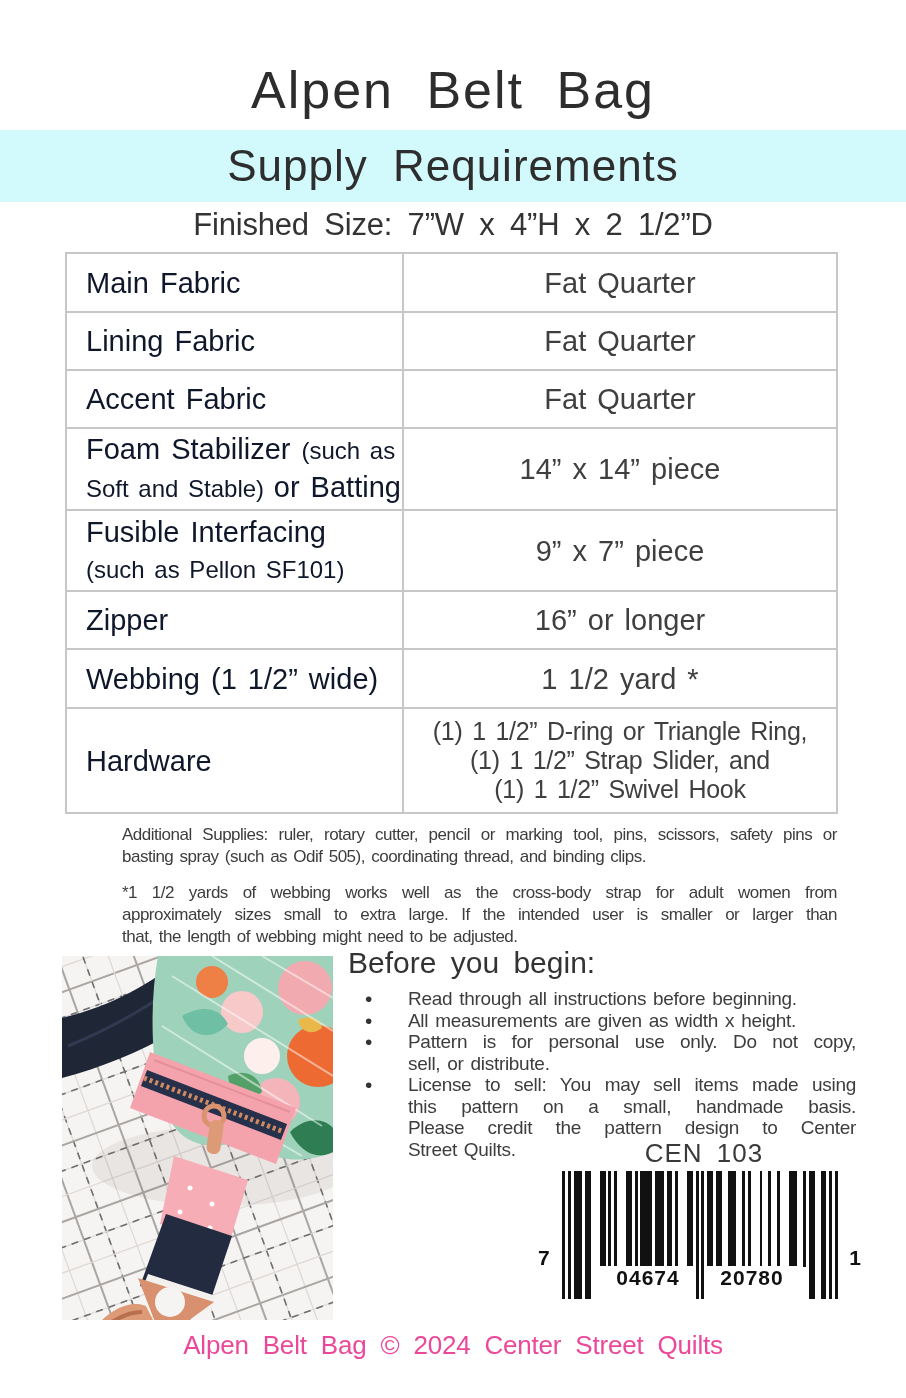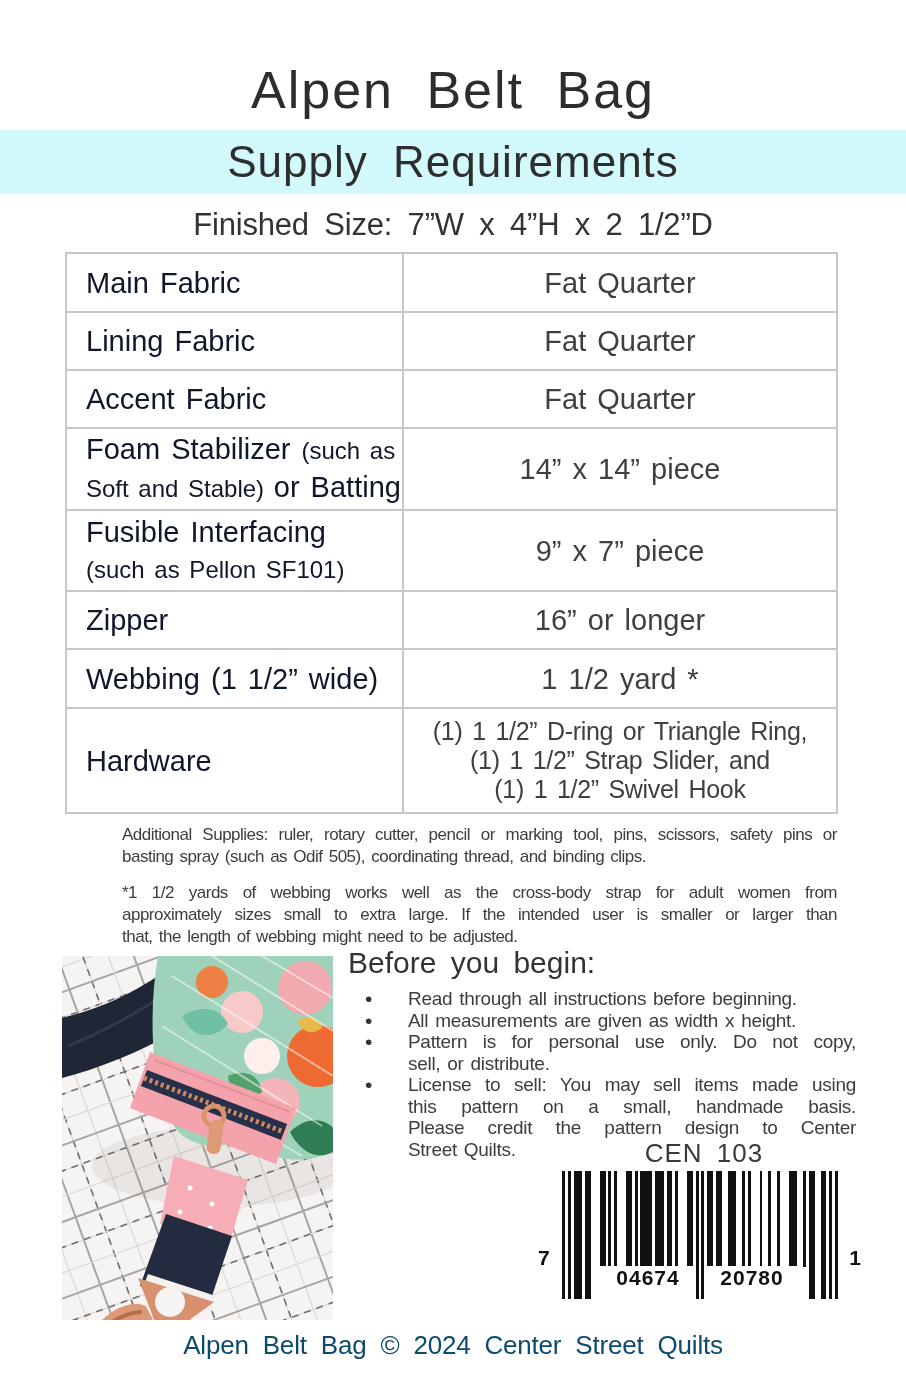--- a/index.html
+++ b/index.html
@@ -9,7 +9,7 @@
   
   .title{position:absolute;top:60px;left:0;width:100%;text-align:center;
          font-size:52px;font-weight:400;color:#2d2d2d;letter-spacing:2px;word-spacing:16px;}
-  .banner{position:absolute;top:130px;left:0;width:100%;height:64px;background:#d2fafc;
+  .banner{position:absolute;top:130px;left:0;width:100%;height:72px;background:#d2fafc;
           display:flex;align-items:center;justify-content:center;
           font-size:44px;color:#2e2e2e;letter-spacing:1px;word-spacing:12px;}
   .finished{position:absolute;top:207px;left:0;width:100%;text-align:center;

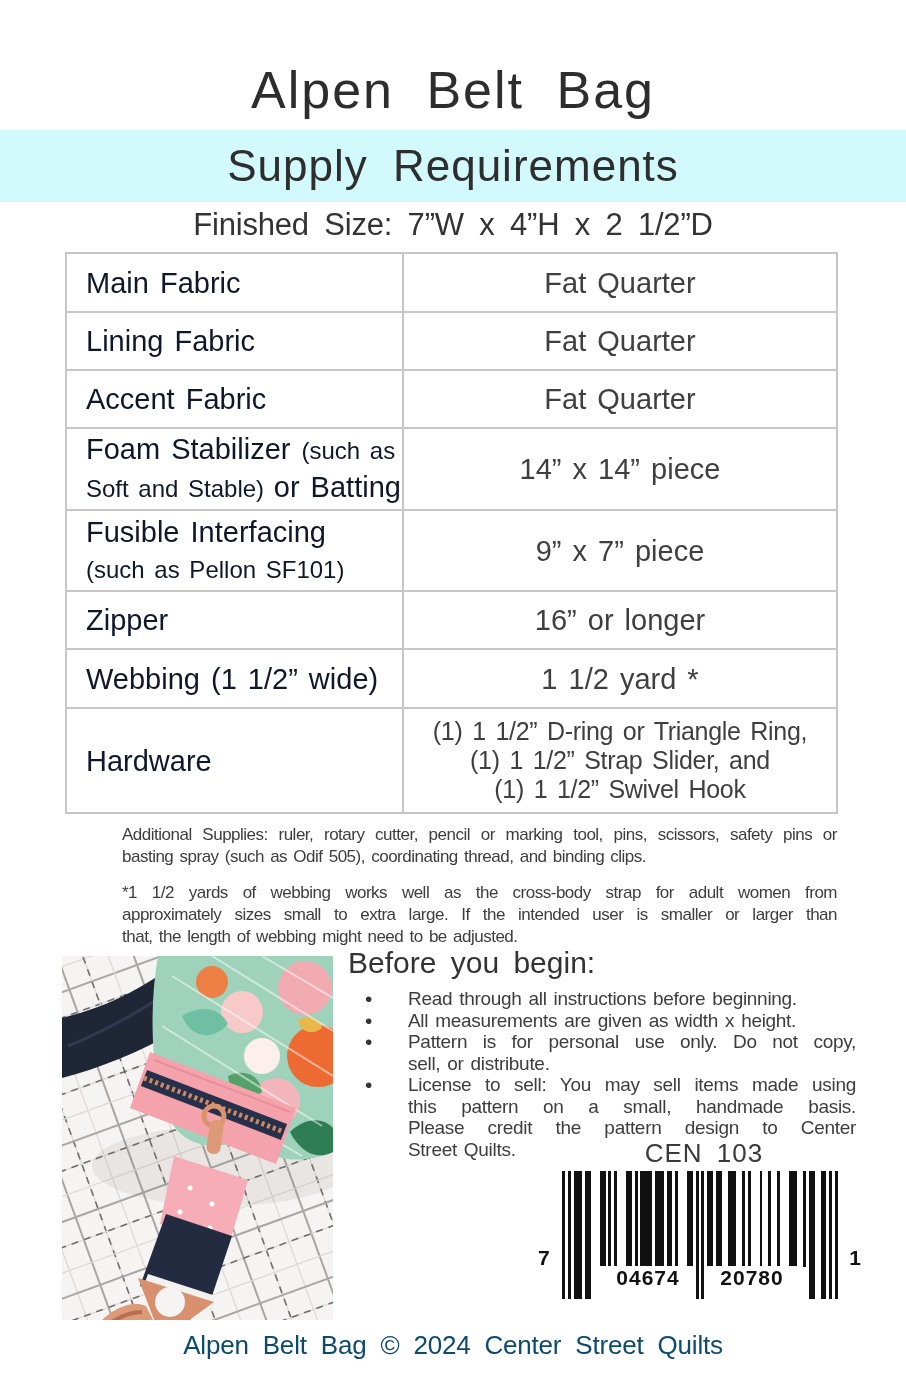--- a/index.html
+++ b/index.html
@@ -68,7 +68,7 @@
 
   
   .footer{position:absolute;top:1330px;left:0;width:100%;text-align:center;
-          font-size:26px;color:#0c4a6e;letter-spacing:-0.2px;word-spacing:7px;}
+          font-size:26px;color:#ec4899;letter-spacing:-0.2px;word-spacing:7px;}
 </style>
 </head>
 <body>

